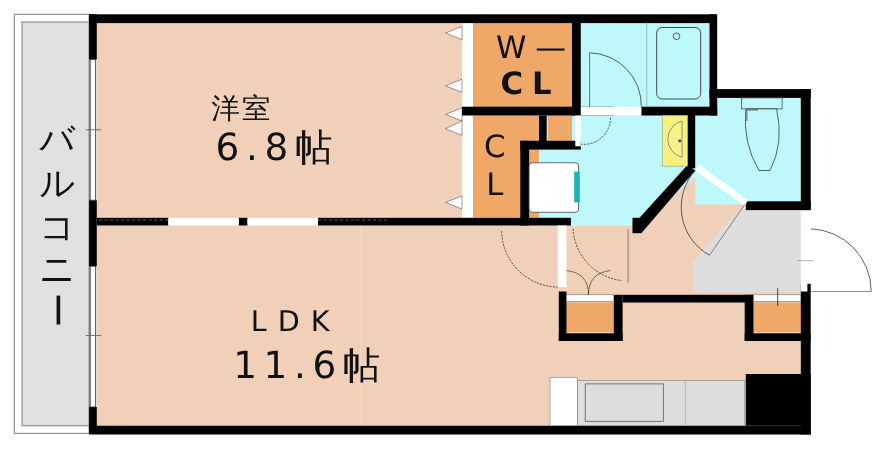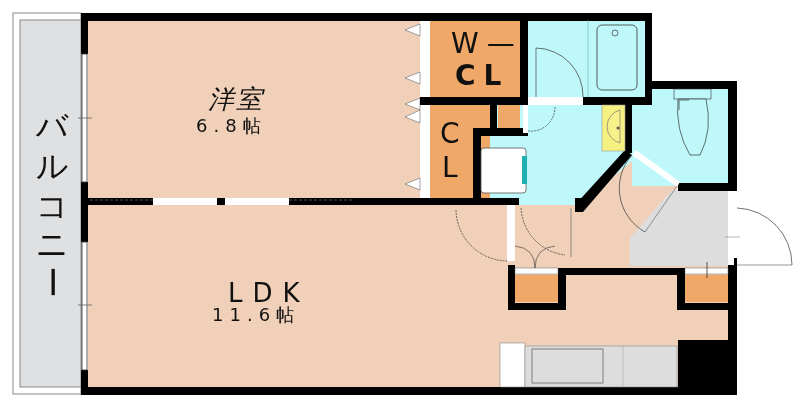--- a/index.html
+++ b/index.html
@@ -167,7 +167,7 @@
   </g>
 </svg>
 
-<div class="lbl room-name" style="left:208px;top:86px;font-style:italic;">洋室</div>
+<div class="lbl room-name" style="left:192px;top:86px;">洋室</div>
 <div class="lbl room-size" style="left:196px;top:117px;">6.8帖</div>
 
 <div class="lbl room-name" style="left:228px;top:280px;letter-spacing:10px;">LDK</div>

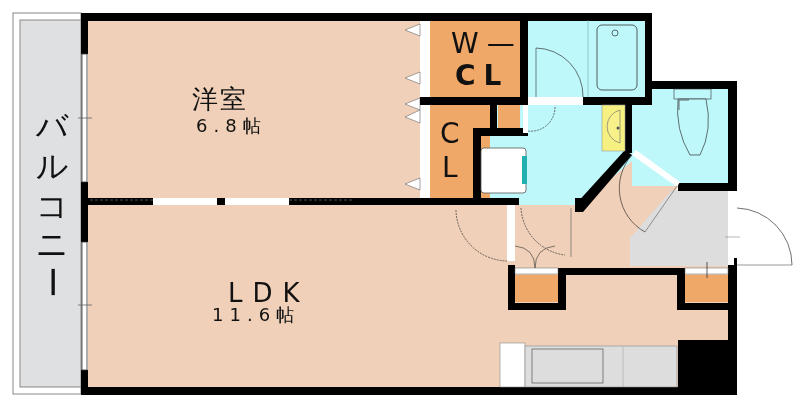--- a/index.html
+++ b/index.html
@@ -7,7 +7,7 @@
   svg { position:absolute; left:0; top:0; }
   .lbl { position:absolute; color:#111; font-family:"DejaVu Sans", sans-serif; white-space:pre; line-height:1; }
   .room-name { font-size:26px; letter-spacing:2px; }
-  .room-size { font-size:18px; letter-spacing:6px; }
+  .room-size { font-size:34px; letter-spacing:6px; }
   .cl-label { font-size:28px; letter-spacing:8px; }
   .balcony-char { position:absolute; font-size:32px; width:40px; text-align:center; color:#111; line-height:1; }
 </style>

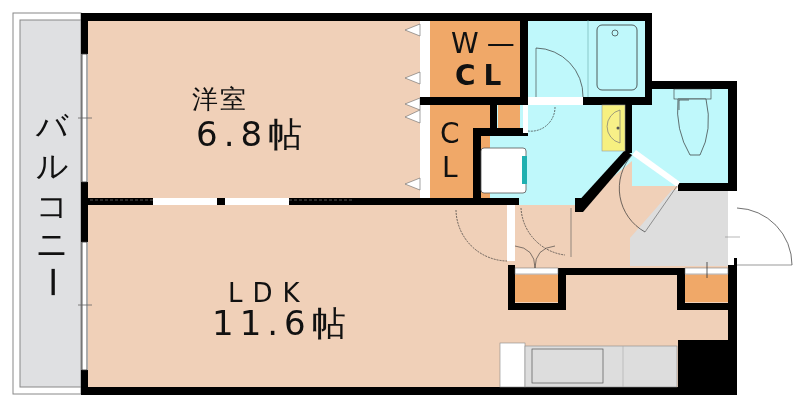--- a/index.html
+++ b/index.html
@@ -171,7 +171,7 @@
 <div class="lbl room-size" style="left:196px;top:117px;">6.8帖</div>
 
 <div class="lbl room-name" style="left:228px;top:280px;letter-spacing:10px;">LDK</div>
-<div class="lbl room-size" style="left:212px;top:306px;">11.6帖</div>
+<div class="lbl room-size" style="left:212px;top:316px;">11.6帖</div>
 
 <div class="lbl cl-label" style="left:451px;top:30px;">W—</div>
 <div class="lbl cl-label" style="left:455px;top:62px;font-weight:bold;">CL</div>

